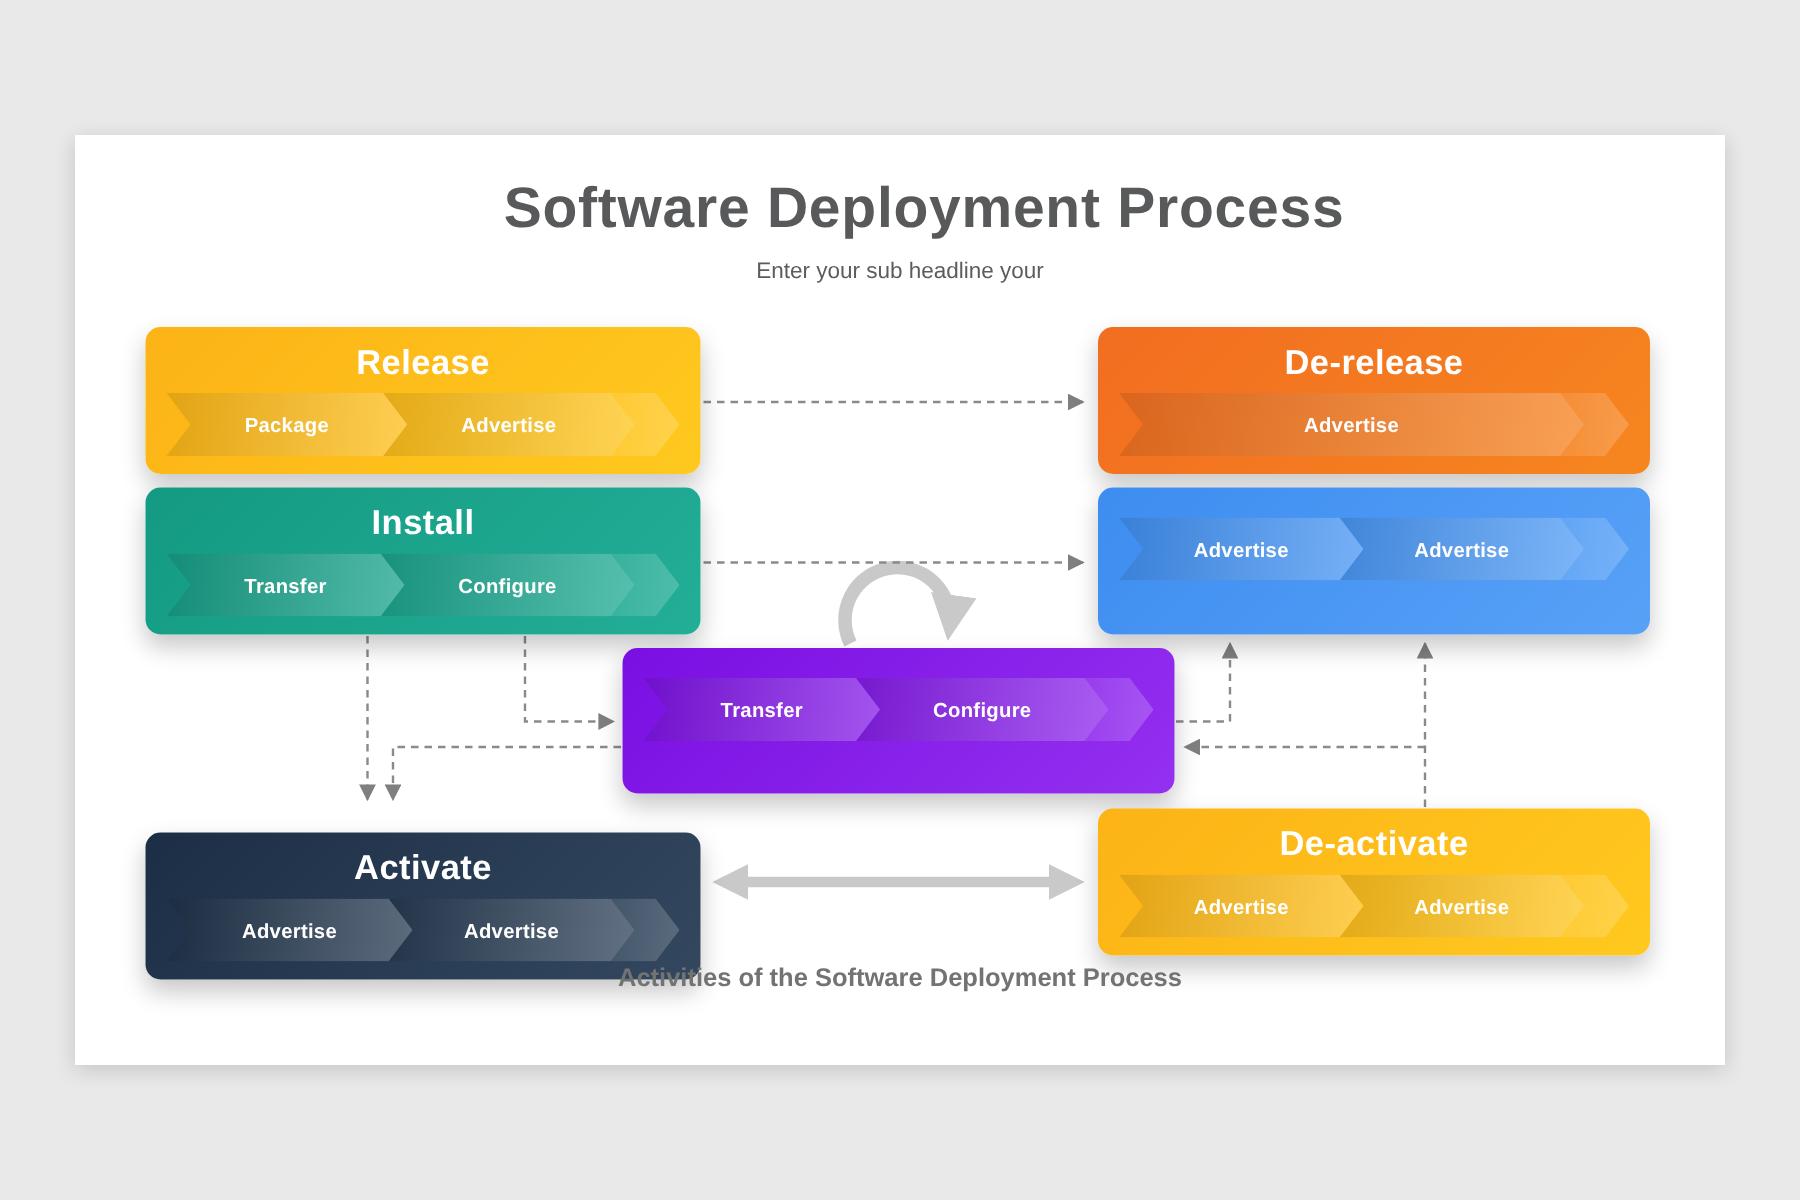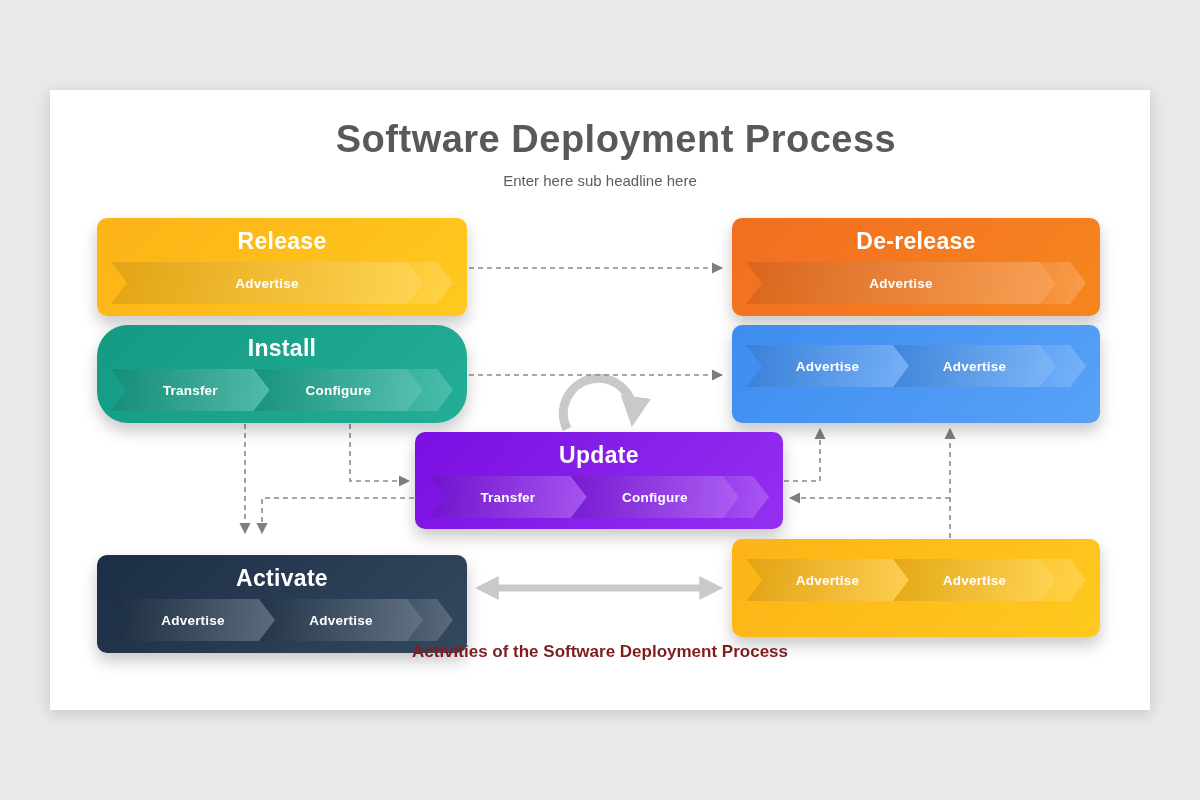--- a/index.html
+++ b/index.html
@@ -71,7 +71,7 @@
   <div class="canvas">
 
     <div class="slide-title">Software Deployment Process</div>
-    <div class="slide-subtitle">Enter here sub headline here</div>
+    <div class="slide-subtitle">Enter your sub headline your</div>
 
     <svg class="connector-layer" width="1100" height="620" viewBox="0 0 1100 620">
       <defs>

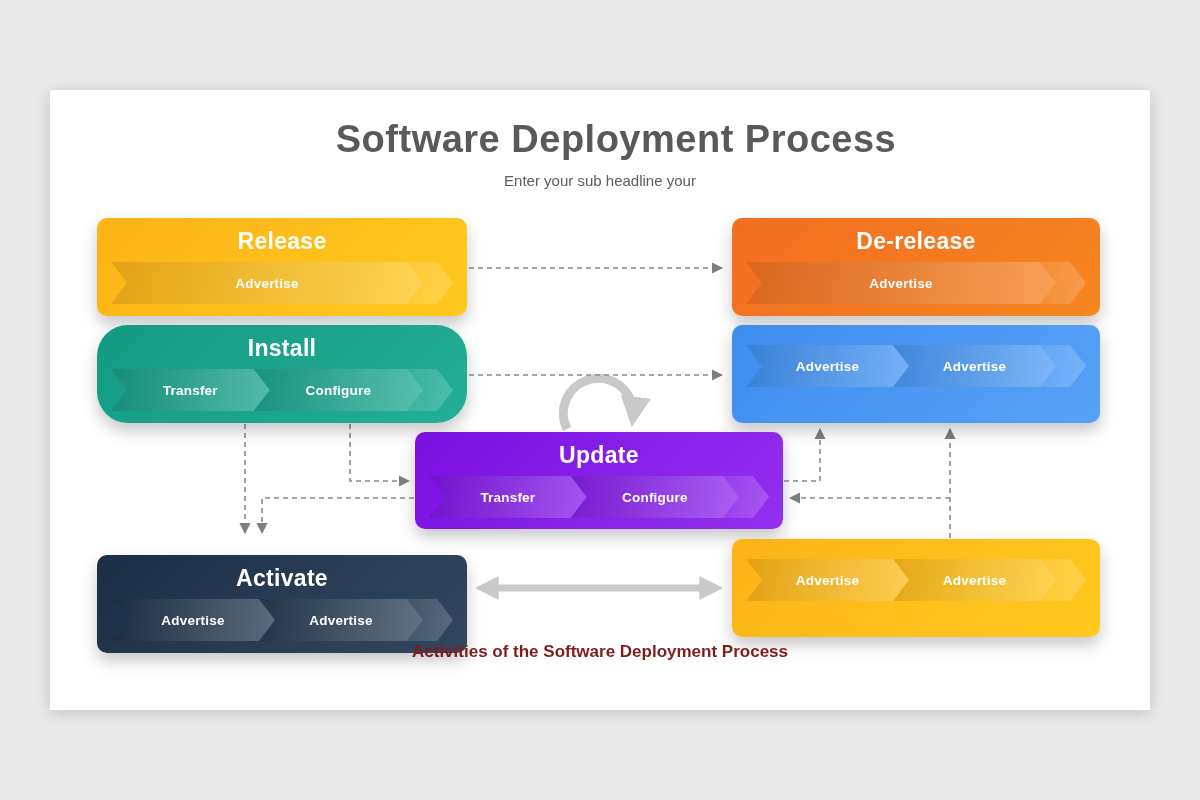--- a/index.html
+++ b/index.html
@@ -101,6 +101,9 @@
       <div class="box-title">Release</div>
       <div class="chevrons">
         <div class="chev">
+            <span>Package</span>
+          </div>
+        <div class="chev">
             <span>Advertise</span>
           </div>
         <div class="chev ghost"></div>

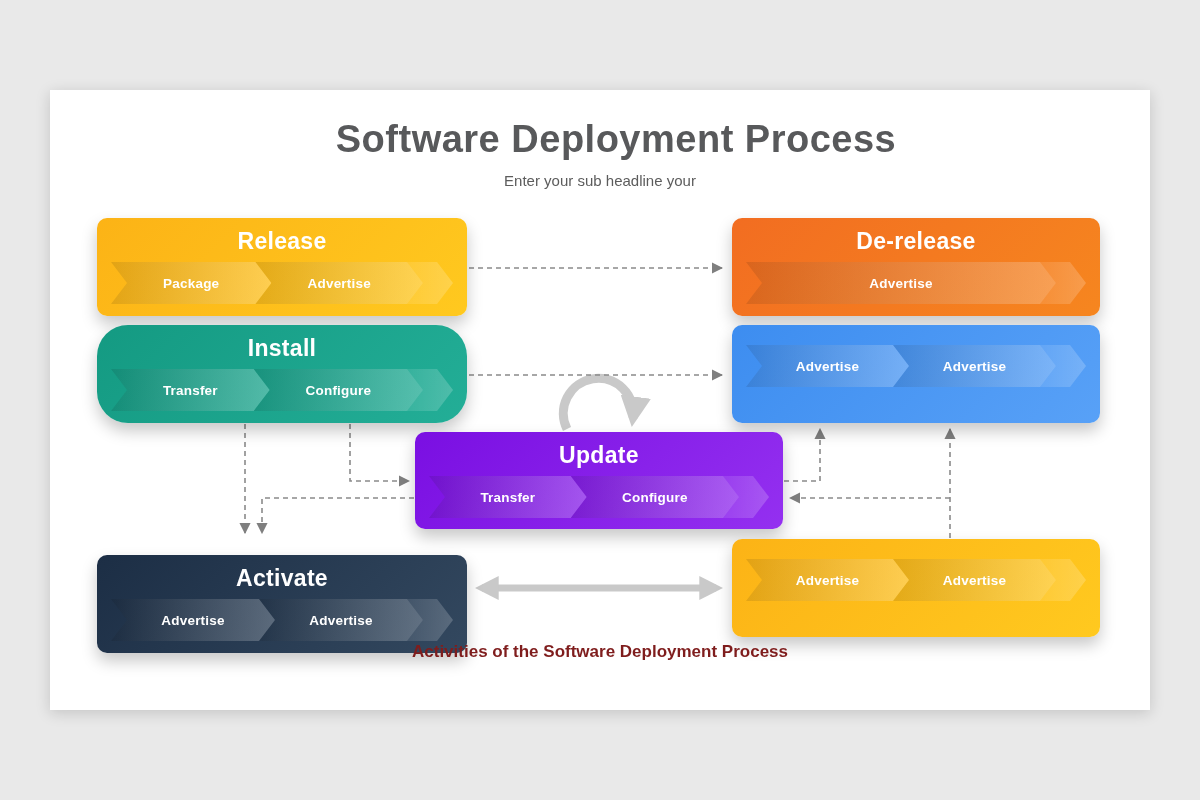--- a/index.html
+++ b/index.html
@@ -120,7 +120,7 @@
       </div>
     </div>
 
-    <div class="box" id="box-install" style="background: linear-gradient(135deg, rgb(20, 154, 130) 0%, rgb(35, 174, 151) 100%); border-radius: 31px;">
+    <div class="box" id="box-install" style="background: linear-gradient(135deg, rgb(20, 154, 130) 0%, rgb(35, 174, 151) 100%);">
       <div class="box-title">Install</div>
       <div class="chevrons">
         <div class="chev">

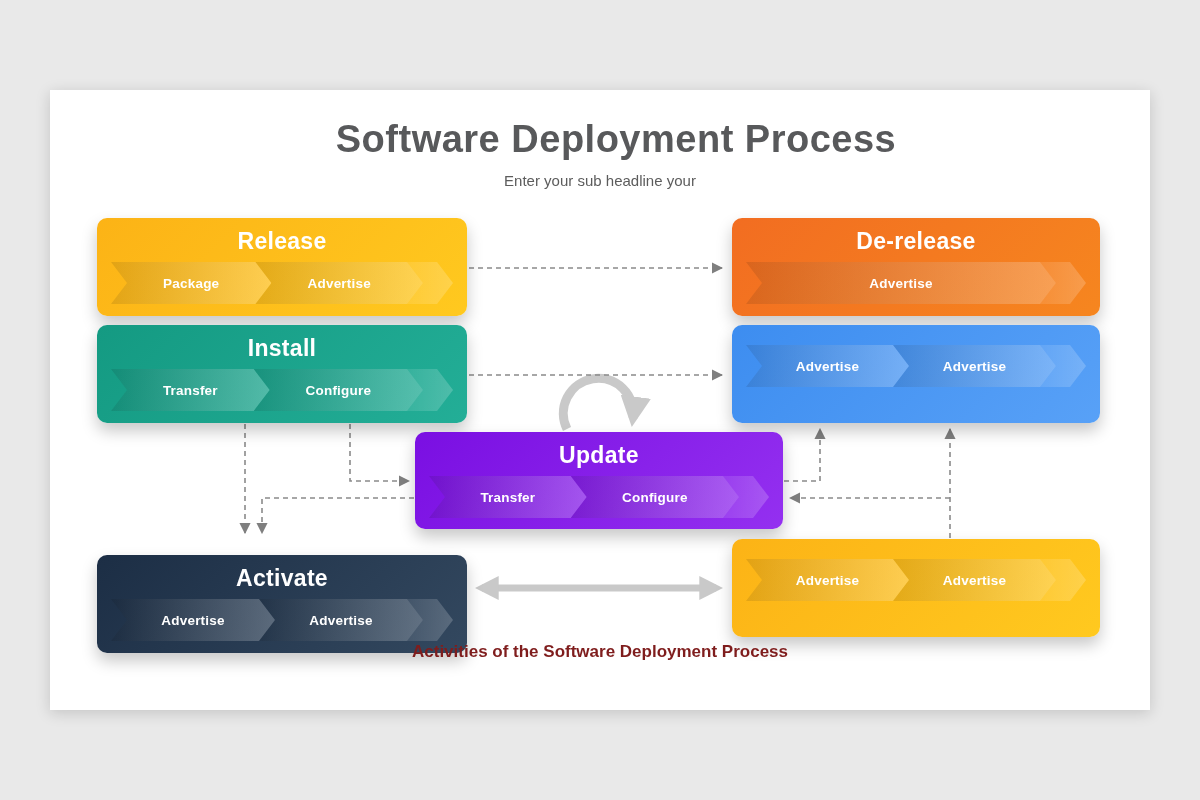--- a/index.html
+++ b/index.html
@@ -146,7 +146,6 @@
     </div>
 
     <div class="box" id="box-update" style="background: linear-gradient(135deg, rgb(122, 15, 226) 0%, rgb(148, 48, 240) 100%);">
-      <div class="box-title">Update</div>
       <div class="chevrons">
         <div class="chev">
             <span>Transfer</span>

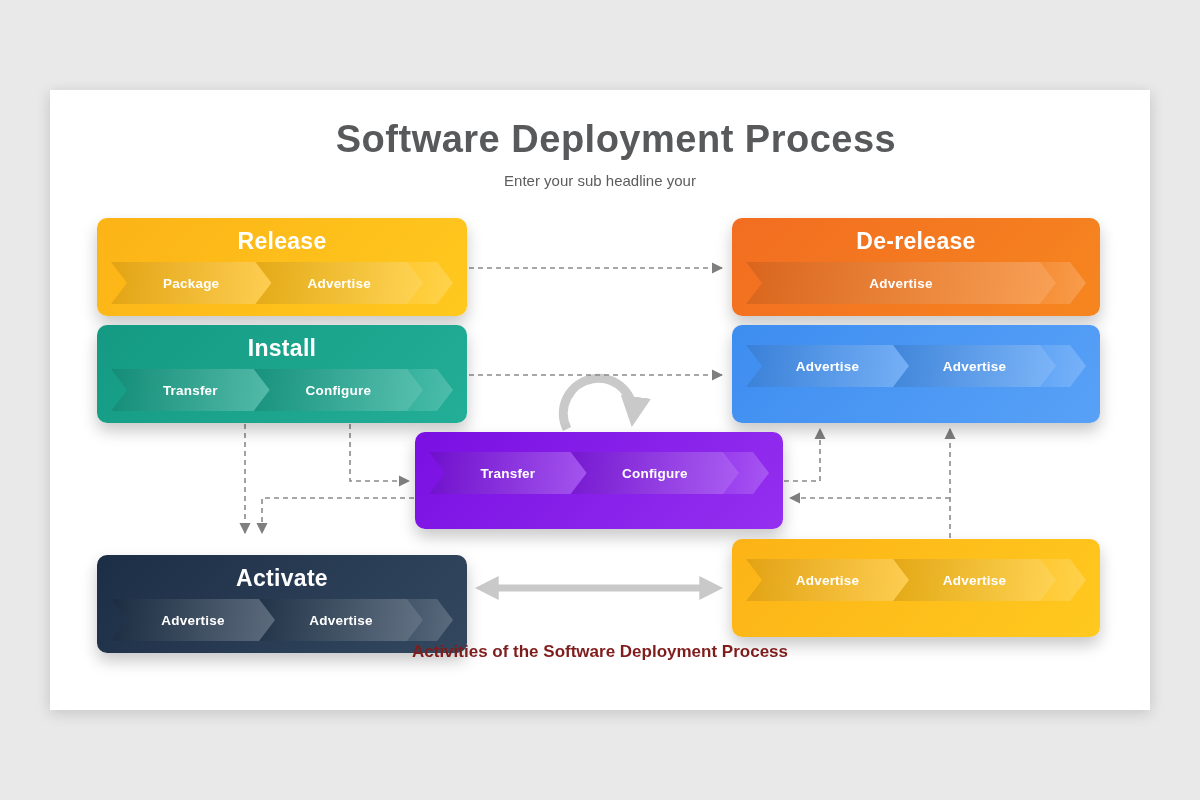--- a/index.html
+++ b/index.html
@@ -171,6 +171,7 @@
     </div>
 
     <div class="box" id="box-deactivate" style="background: linear-gradient(135deg, rgb(252, 179, 22) 0%, rgb(255, 201, 31) 100%);">
+      <div class="box-title">De-activate</div>
       <div class="chevrons">
         <div class="chev">
             <span>Advertise</span>

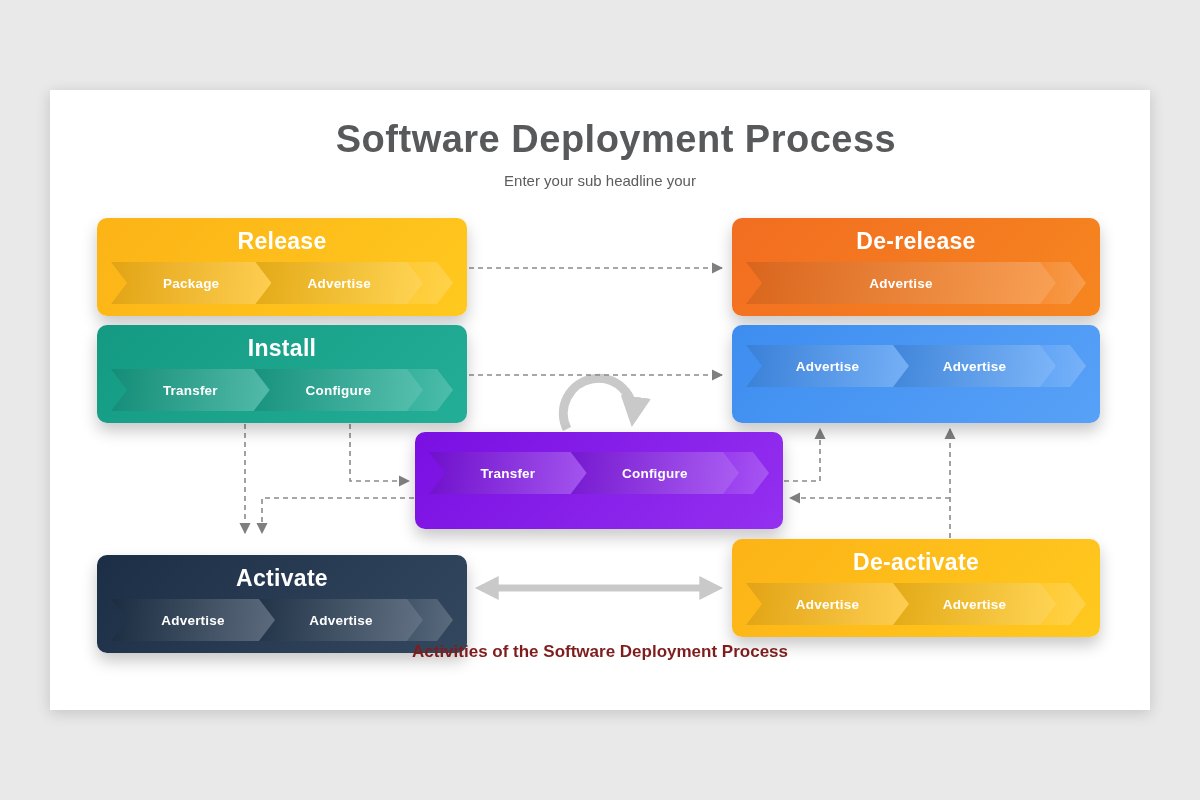--- a/index.html
+++ b/index.html
@@ -24,7 +24,7 @@
   }
   .slide-caption {
     position:absolute; top:552px; left:0; width:100%;
-    text-align:center; font-size:17px; font-weight:bold; color:#7f1d1d; z-index:2;
+    text-align:center; font-size:17px; font-weight:bold; color:#737373; z-index:2;
   }
 
   .connector-layer {

